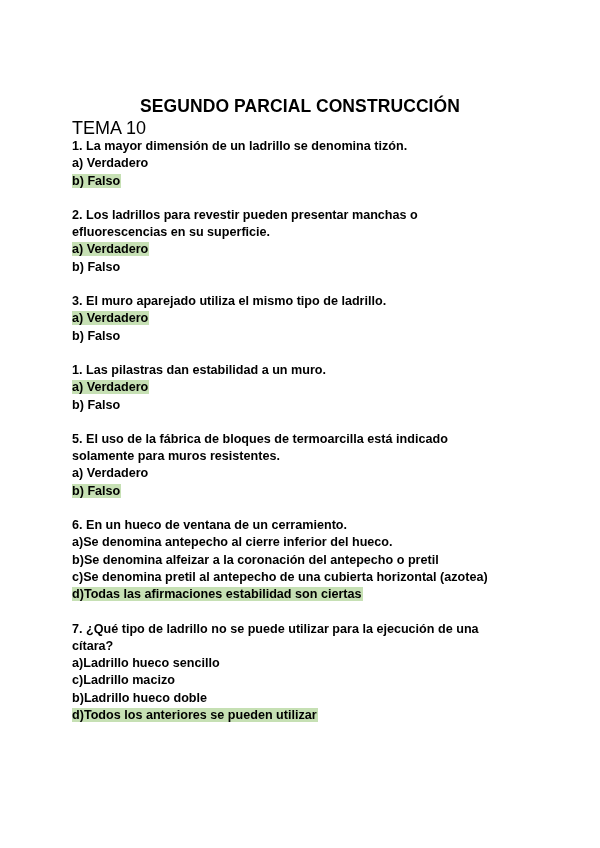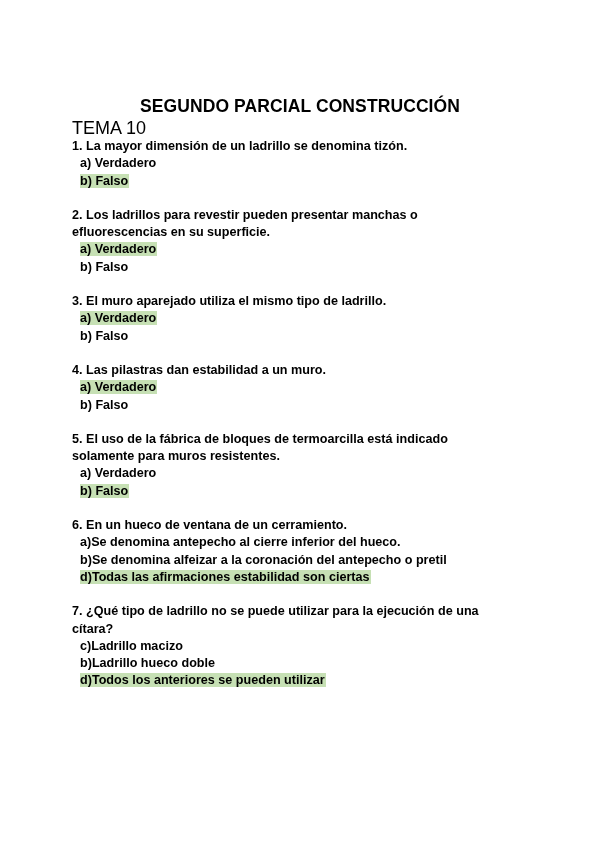--- a/index.html
+++ b/index.html
@@ -12,7 +12,7 @@
   .question { margin-bottom: 17px; }
   .line { font-weight: bold; font-size: 12.6px; line-height: 17.3px; white-space: nowrap; }
   .qtext { white-space: normal; }
-  .opt { display: block; margin-left: 8px; }
+  .opt { display: block; }
   .opt span { padding: 0 1px 0 0; }
   .opt.correct span { background: #c6e0b4; }
 </style>

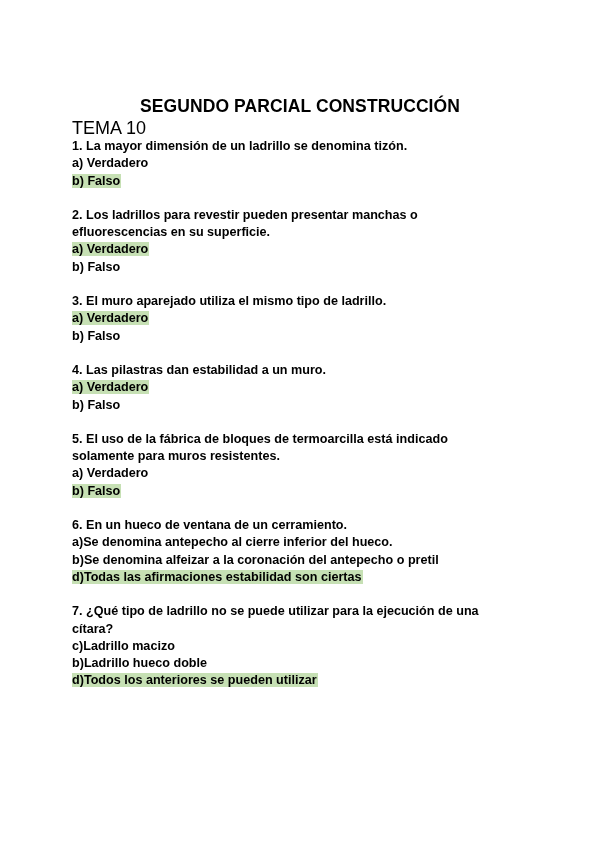--- a/index.html
+++ b/index.html
@@ -44,7 +44,7 @@
   </div>
 
   <div class="question">
-    <div class="line qtext">4. Las pilastras dan estabilidad a un muro.</div>
+    <div class="line qtext">1. Las pilastras dan estabilidad a un muro.</div>
     <div class="line opt correct"><span>a) Verdadero</span></div>
     <div class="line opt"><span>b) Falso</span></div>
   </div>

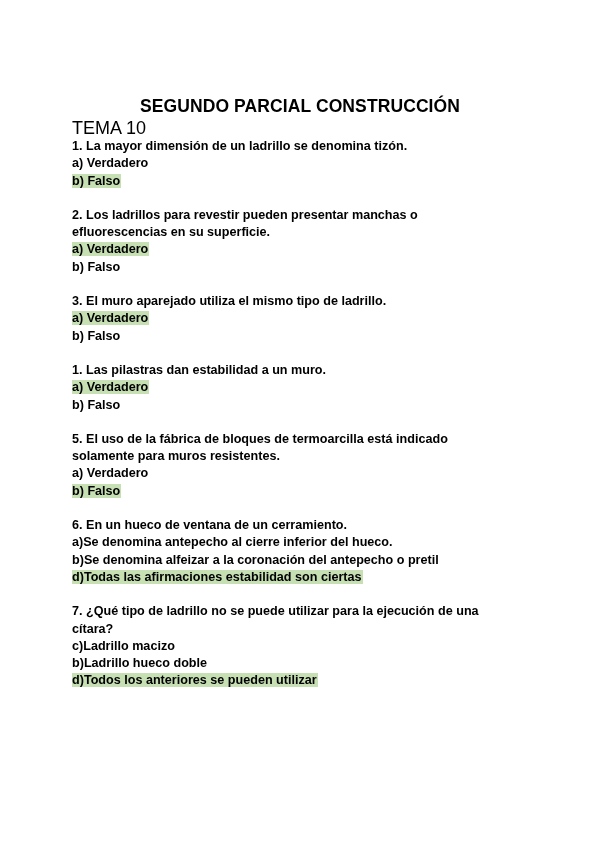--- a/index.html
+++ b/index.html
@@ -60,6 +60,7 @@
     <div class="line qtext">6. En un hueco de ventana de un cerramiento.</div>
     <div class="line opt"><span>a)Se denomina antepecho al cierre inferior del hueco.</span></div>
     <div class="line opt"><span>b)Se denomina alfeizar a la coronación del antepecho o pretil</span></div>
+    <div class="line opt"><span>c)Se denomina pretil al antepecho de una cubierta horizontal (azotea)</span></div>
     <div class="line opt correct"><span>d)Todas las afirmaciones estabilidad son ciertas</span></div>
   </div>
 

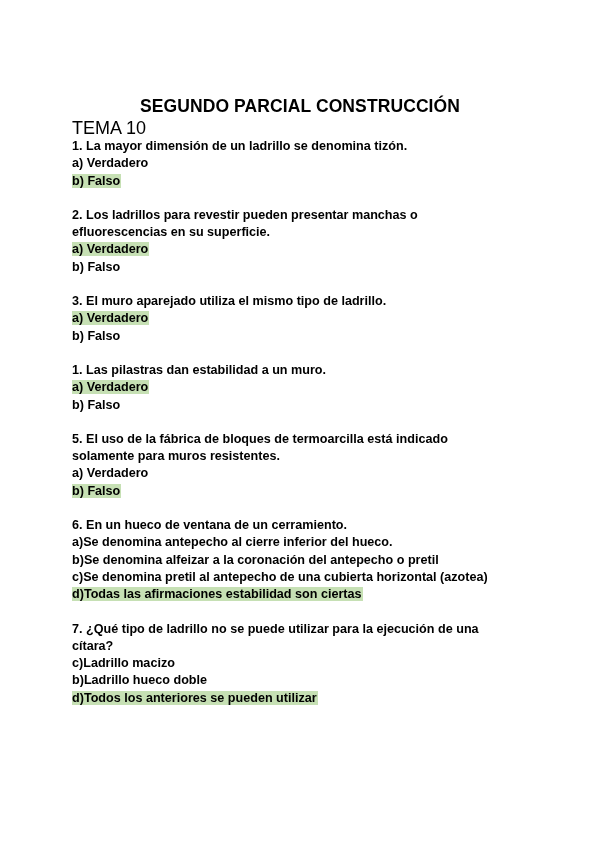--- a/index.html
+++ b/index.html
@@ -67,6 +67,7 @@
   <div class="question">
     <div class="line qtext">7. ¿Qué tipo de ladrillo no se puede utilizar para la ejecución de una</div>
     <div class="line qtext">cítara?</div>
+    <div class="line opt"><span>a)Ladrillo hueco sencillo</span></div>
     <div class="line opt"><span>c)Ladrillo macizo</span></div>
     <div class="line opt"><span>b)Ladrillo hueco doble</span></div>
     <div class="line opt correct"><span>d)Todos los anteriores se pueden utilizar</span></div>

